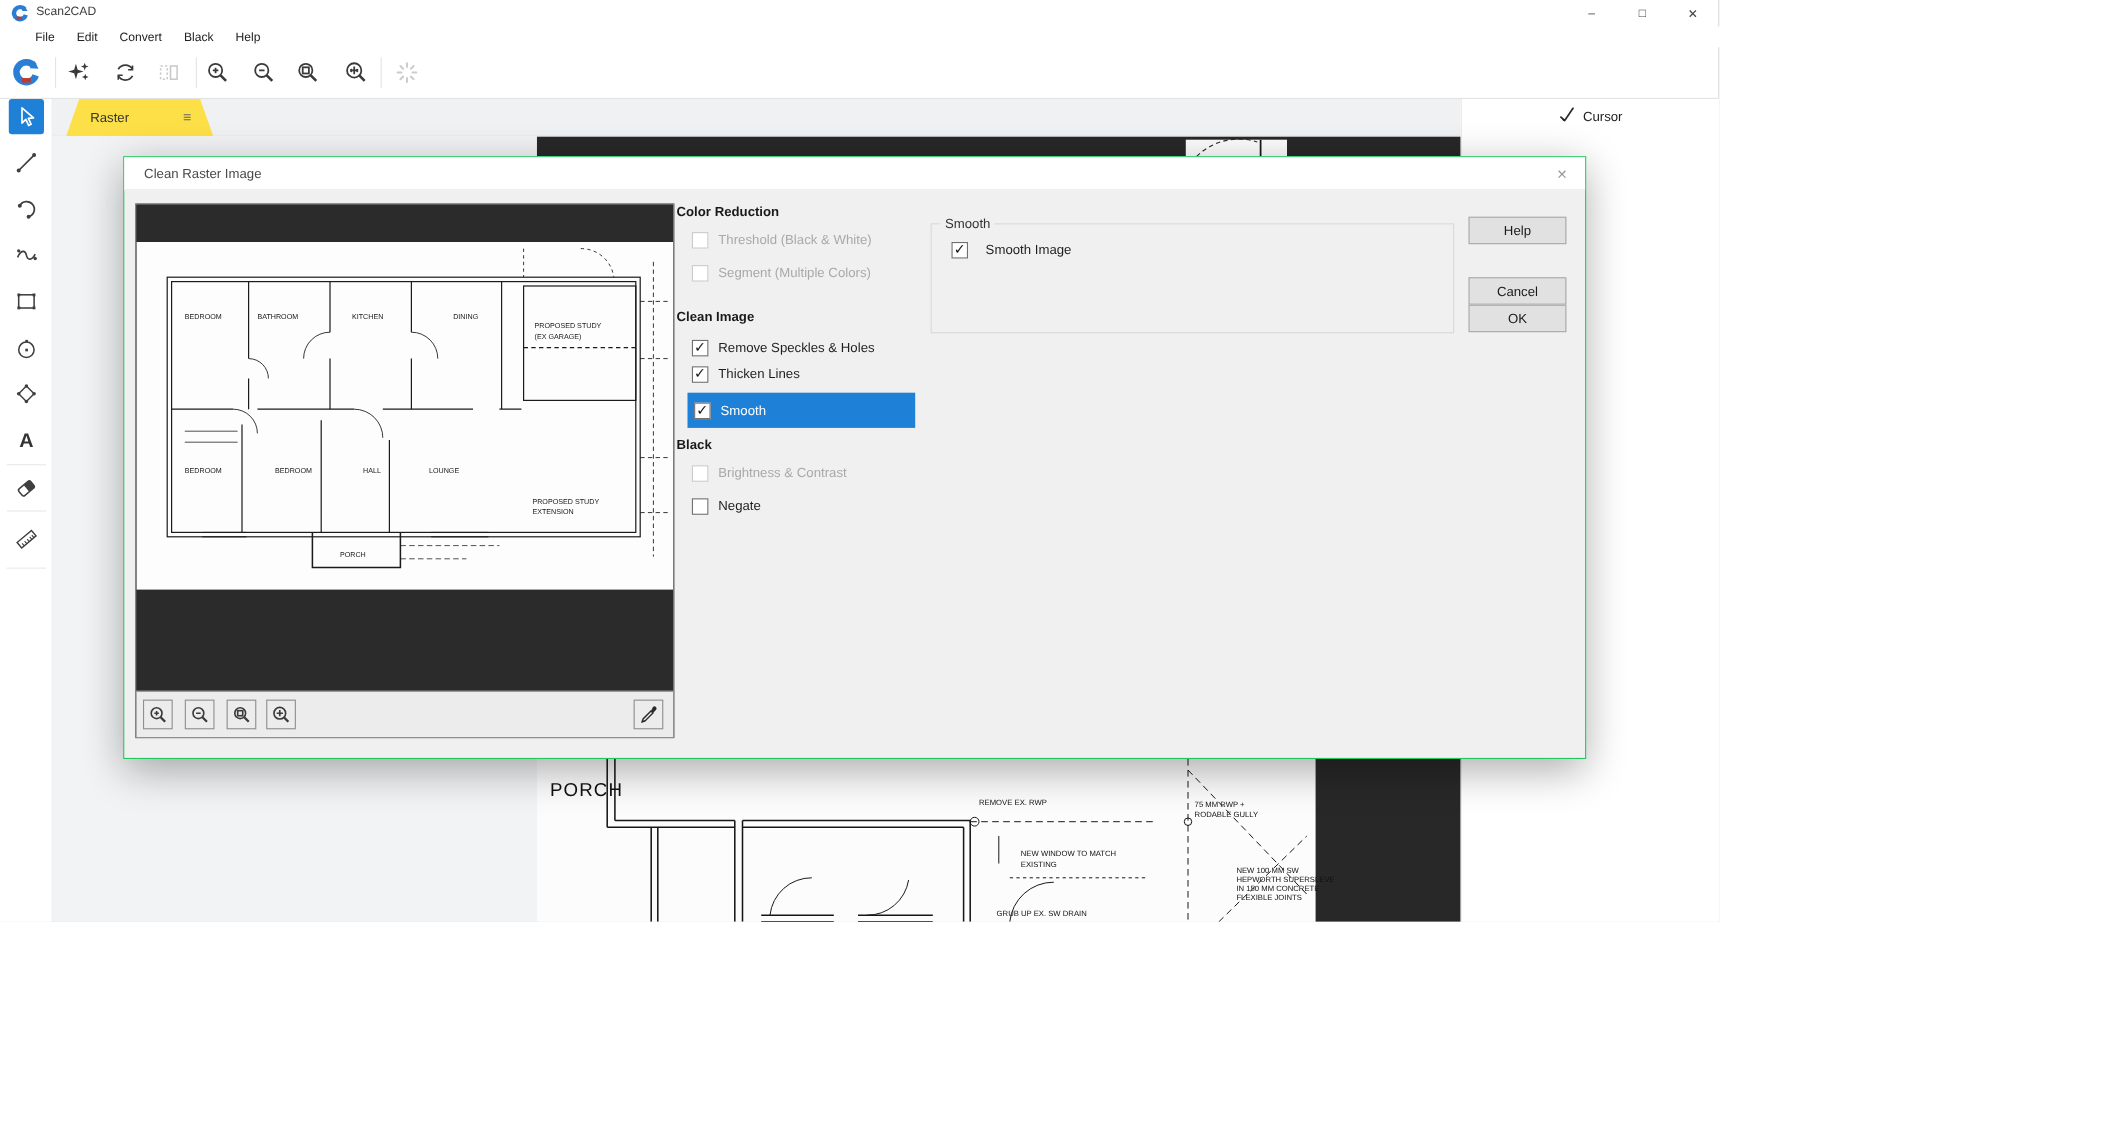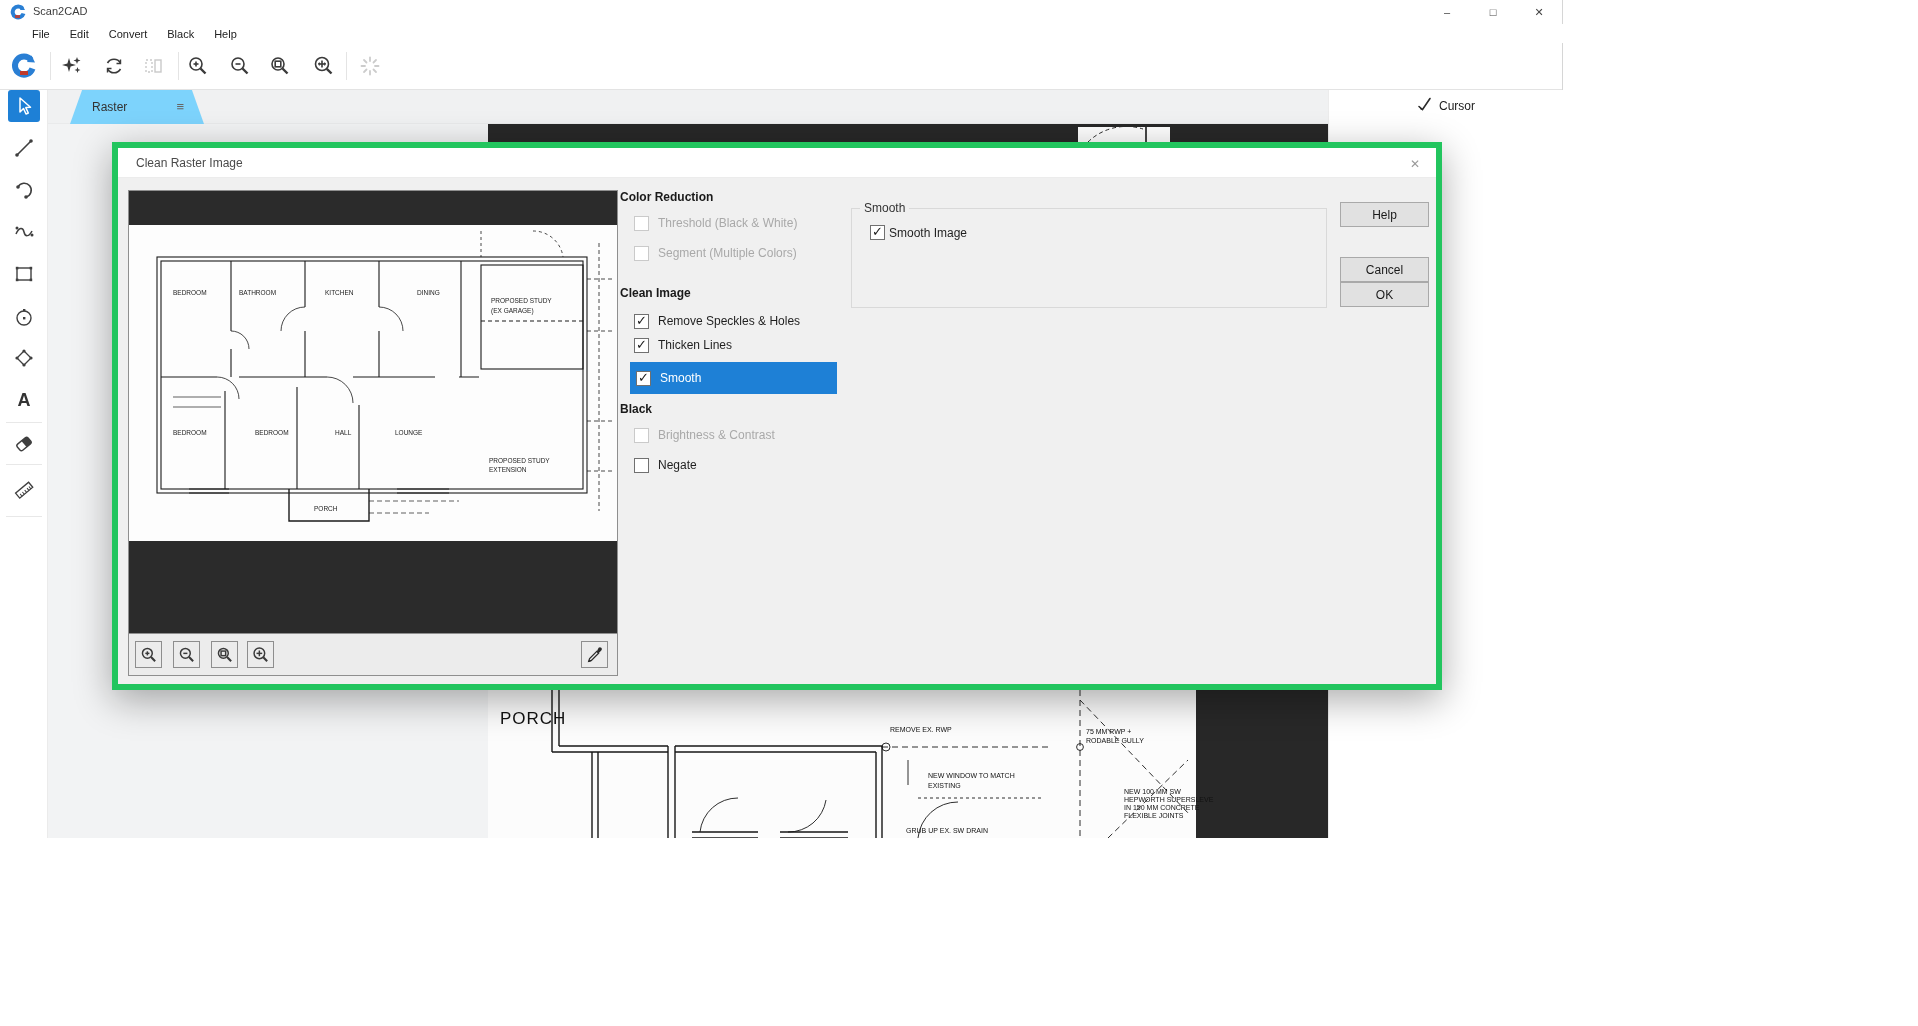--- a/index.html
+++ b/index.html
@@ -30,7 +30,7 @@
   
   .tabbar { position:absolute; left:48px; top:90px; width:1280px; height:34px; background:#f0f1f2;
             border-bottom:1px solid #e9eaeb; }
-  .tab { position:absolute; left:22px; top:0; width:134px; height:34px; background:#7dd3fc;
+  .tab { position:absolute; left:12px; top:0; width:134px; height:34px; background:#fde047;
          clip-path:polygon(9% 0, 91% 0, 100% 100%, 0 100%);
          display:flex; align-items:center; }
   .tab-label { margin-left:22px; font-size:12px; color:#333; }

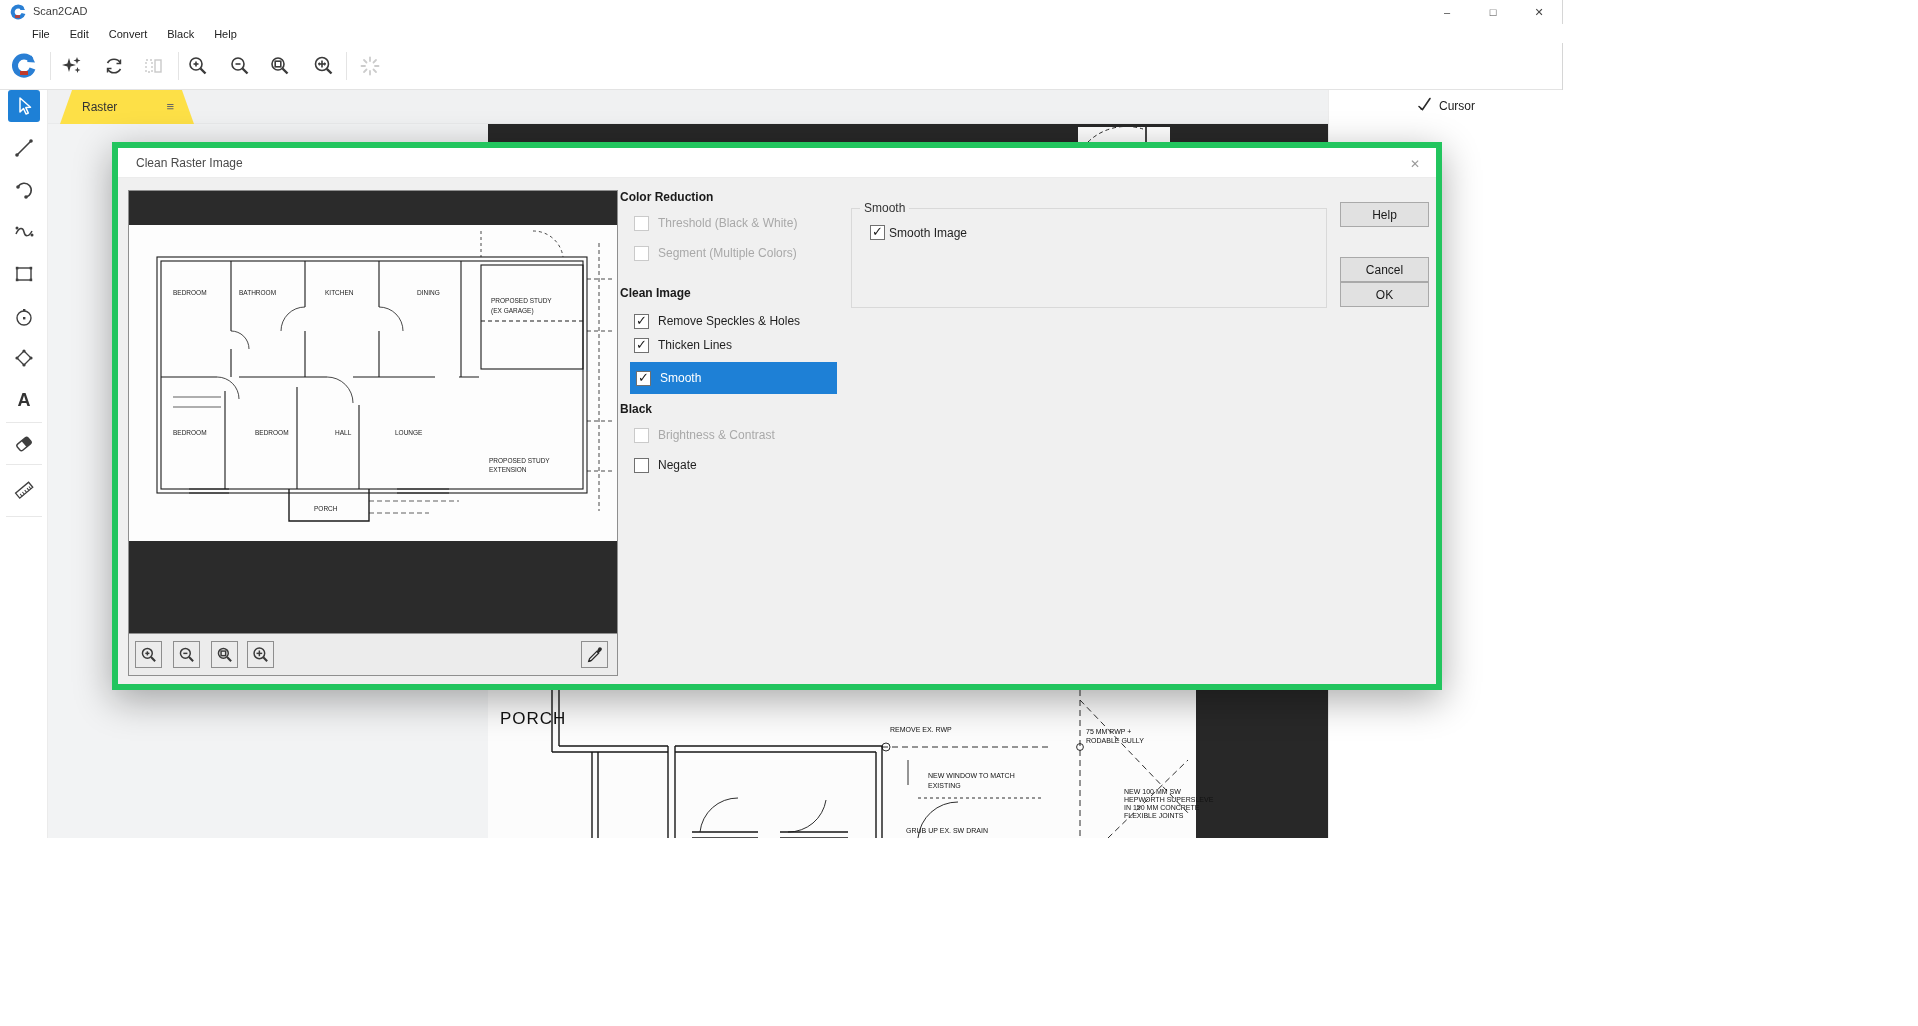--- a/index.html
+++ b/index.html
@@ -56,7 +56,7 @@
 
   
   .dialog { position:absolute; left:112px; top:142px; width:1330px; height:548px; background:#f0f0f0;
-            border:6px solid #22c55e; box-shadow:0 10px 36px rgba(0,0,0,.33);padding-left:44px; }
+            border:1px solid #22c55e; box-shadow:0 10px 36px rgba(0,0,0,.33);padding-left:44px; }
   .dlg-titlebar { position:absolute; left:0; top:0; width:100%; height:30px; background:#ffffff;
                   border-bottom:1px solid #ececec; display:flex; align-items:center; }
   .dlg-title { margin-left:18px; font-size:12px; color:#4a4a4a; }

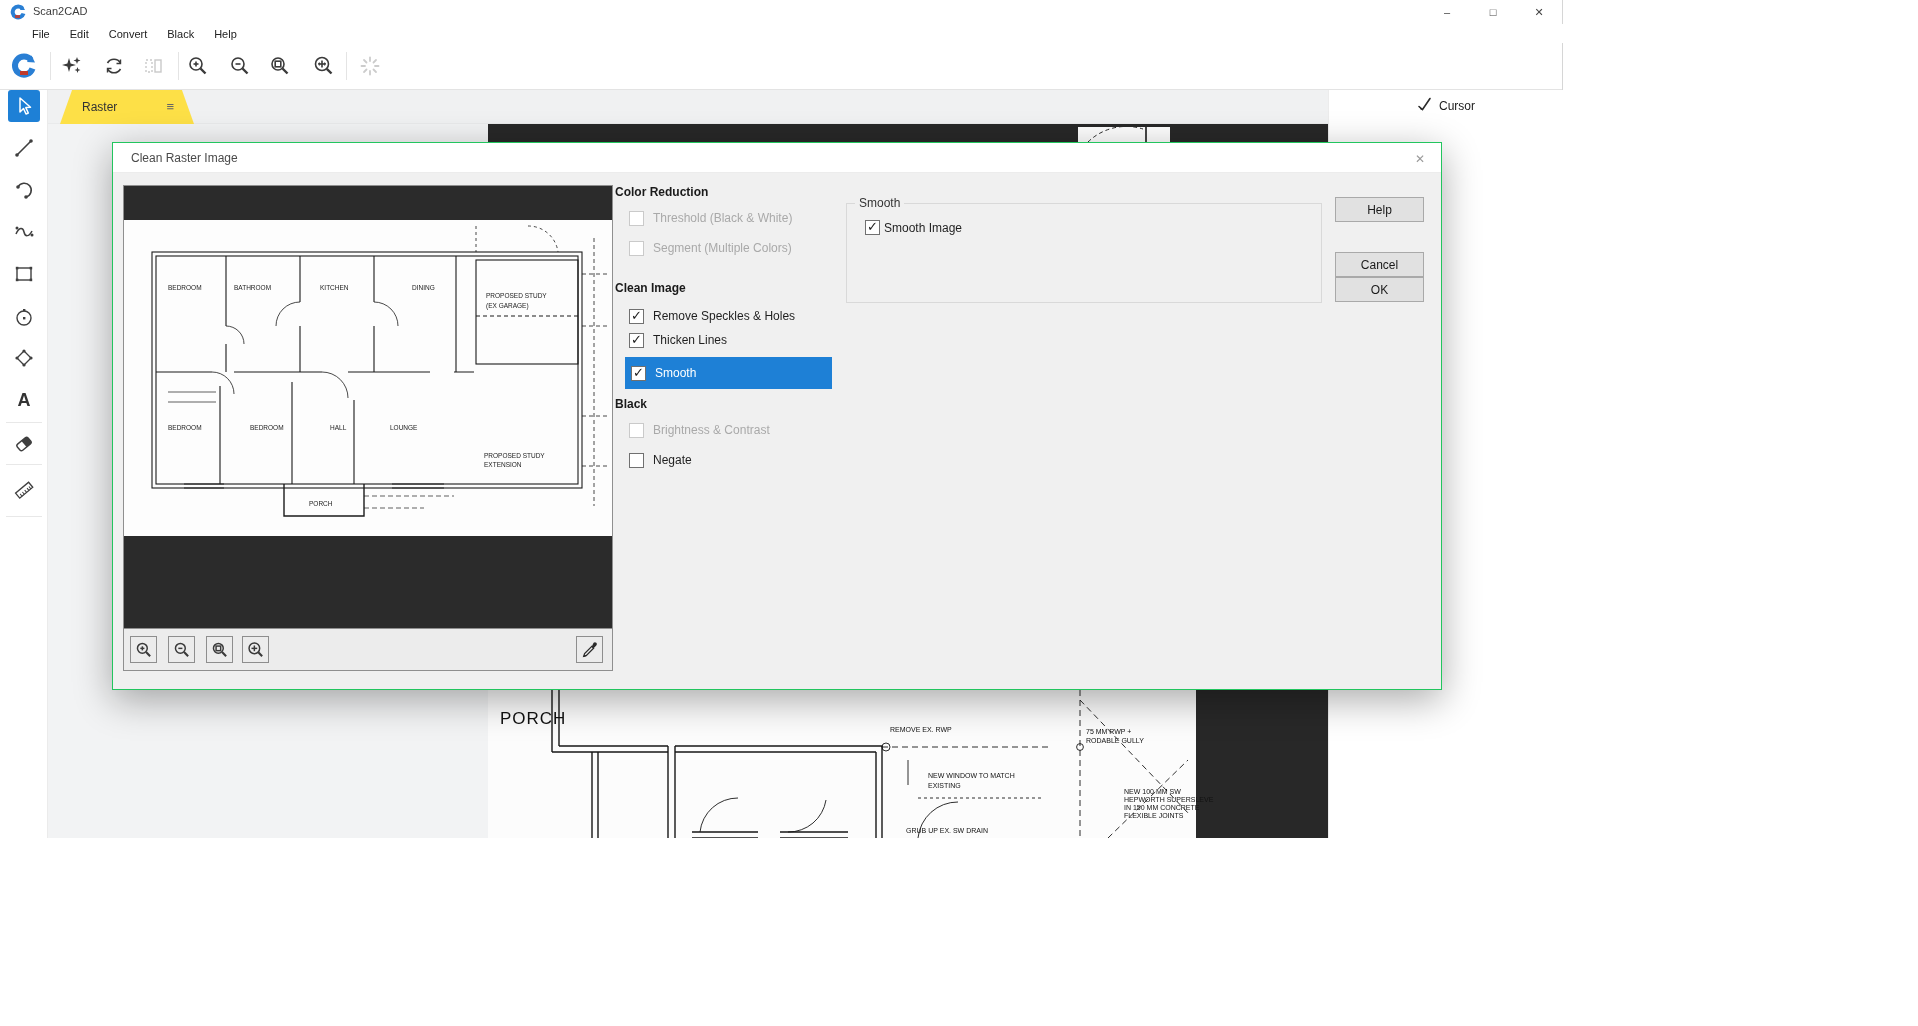--- a/index.html
+++ b/index.html
@@ -84,7 +84,7 @@
 
   .groupbox { position:absolute; left:733px; top:60px; width:476px; height:100px; border:1px solid #d9d9d9; }
   .group-label { position:absolute; left:8px; top:-8px; background:#f0f0f0; padding:0 4px; font-size:12px; color:#333; }
-  .group-row { position:absolute; left:18px; top:16px; display:flex; align-items:center; gap:4px; }
+  .group-row { position:absolute; left:18px; top:16px; display:flex; align-items:flex-start; gap:16px; }
 
   .dlg-btn { position:absolute; left:1222px; width:89px; height:25px; background:#e1e1e1; border:1px solid #a9a9a9;
              display:flex; align-items:center; justify-content:center; font-size:12px; color:#1a1a1a; }

